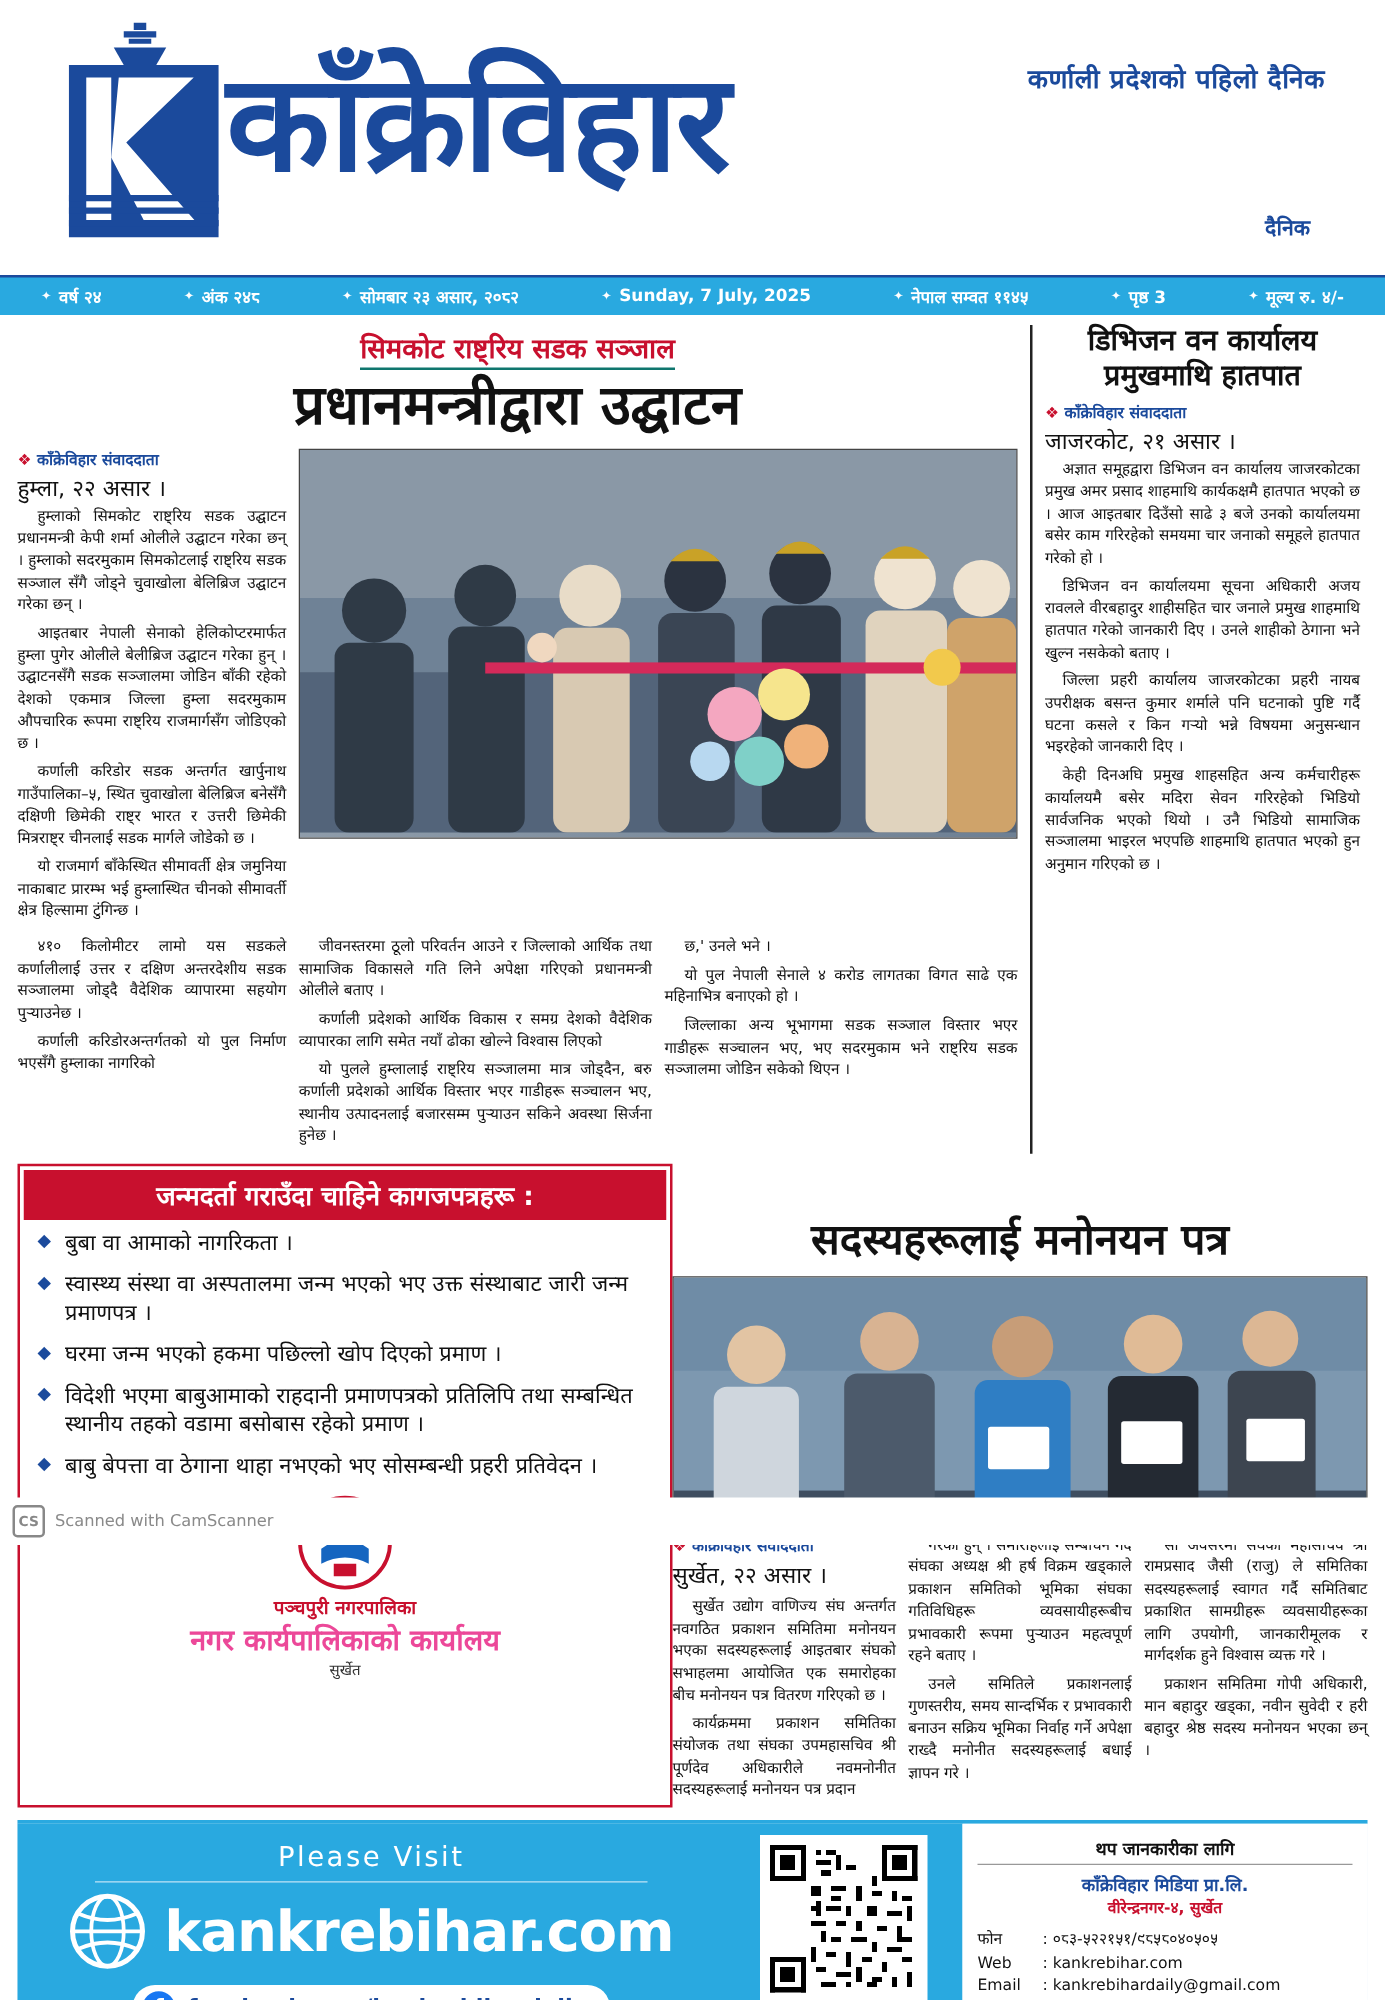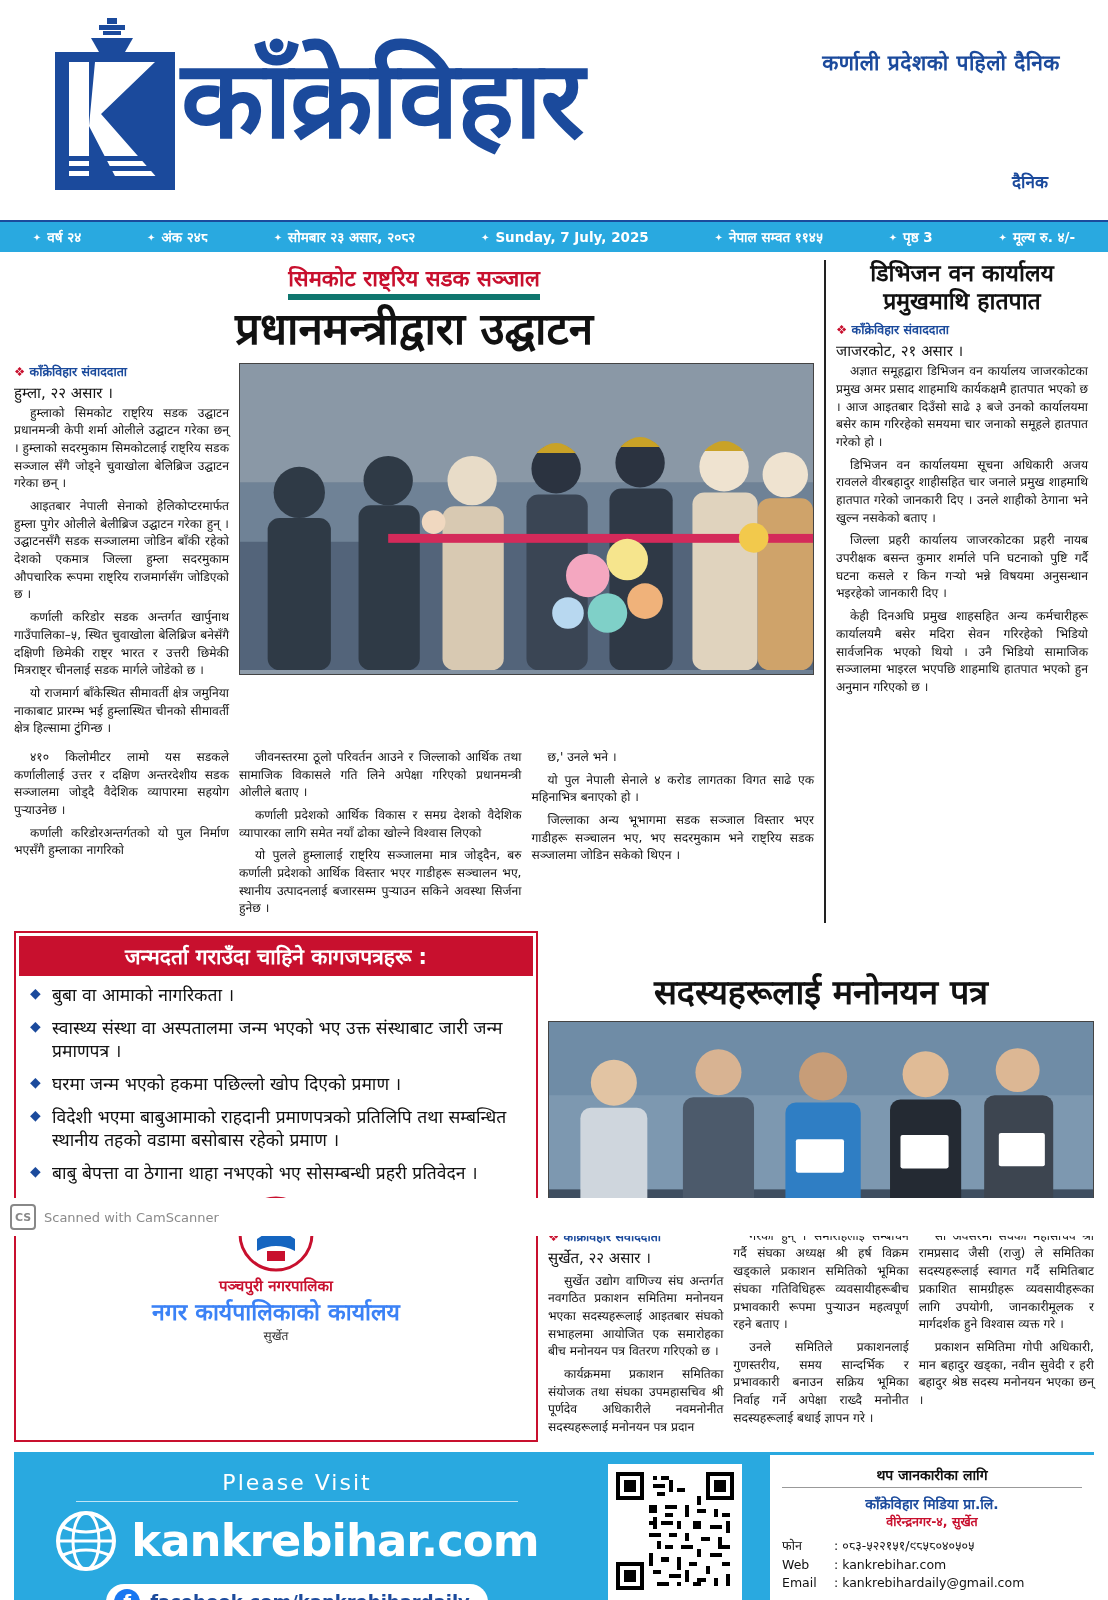--- a/index.html
+++ b/index.html
@@ -49,7 +49,7 @@
 
   .kicker{
     text-align:center;color:#c8102e;font-weight:bold;font-size:22px;
-    border-bottom:6px solid #0f766e;display:inline-block;padding-bottom:2px;
+    border-bottom:2px solid #0f766e;display:inline-block;padding-bottom:2px;
   }
   .kicker-wrap{text-align:center;margin:2px 0 4px;}
   .headline{

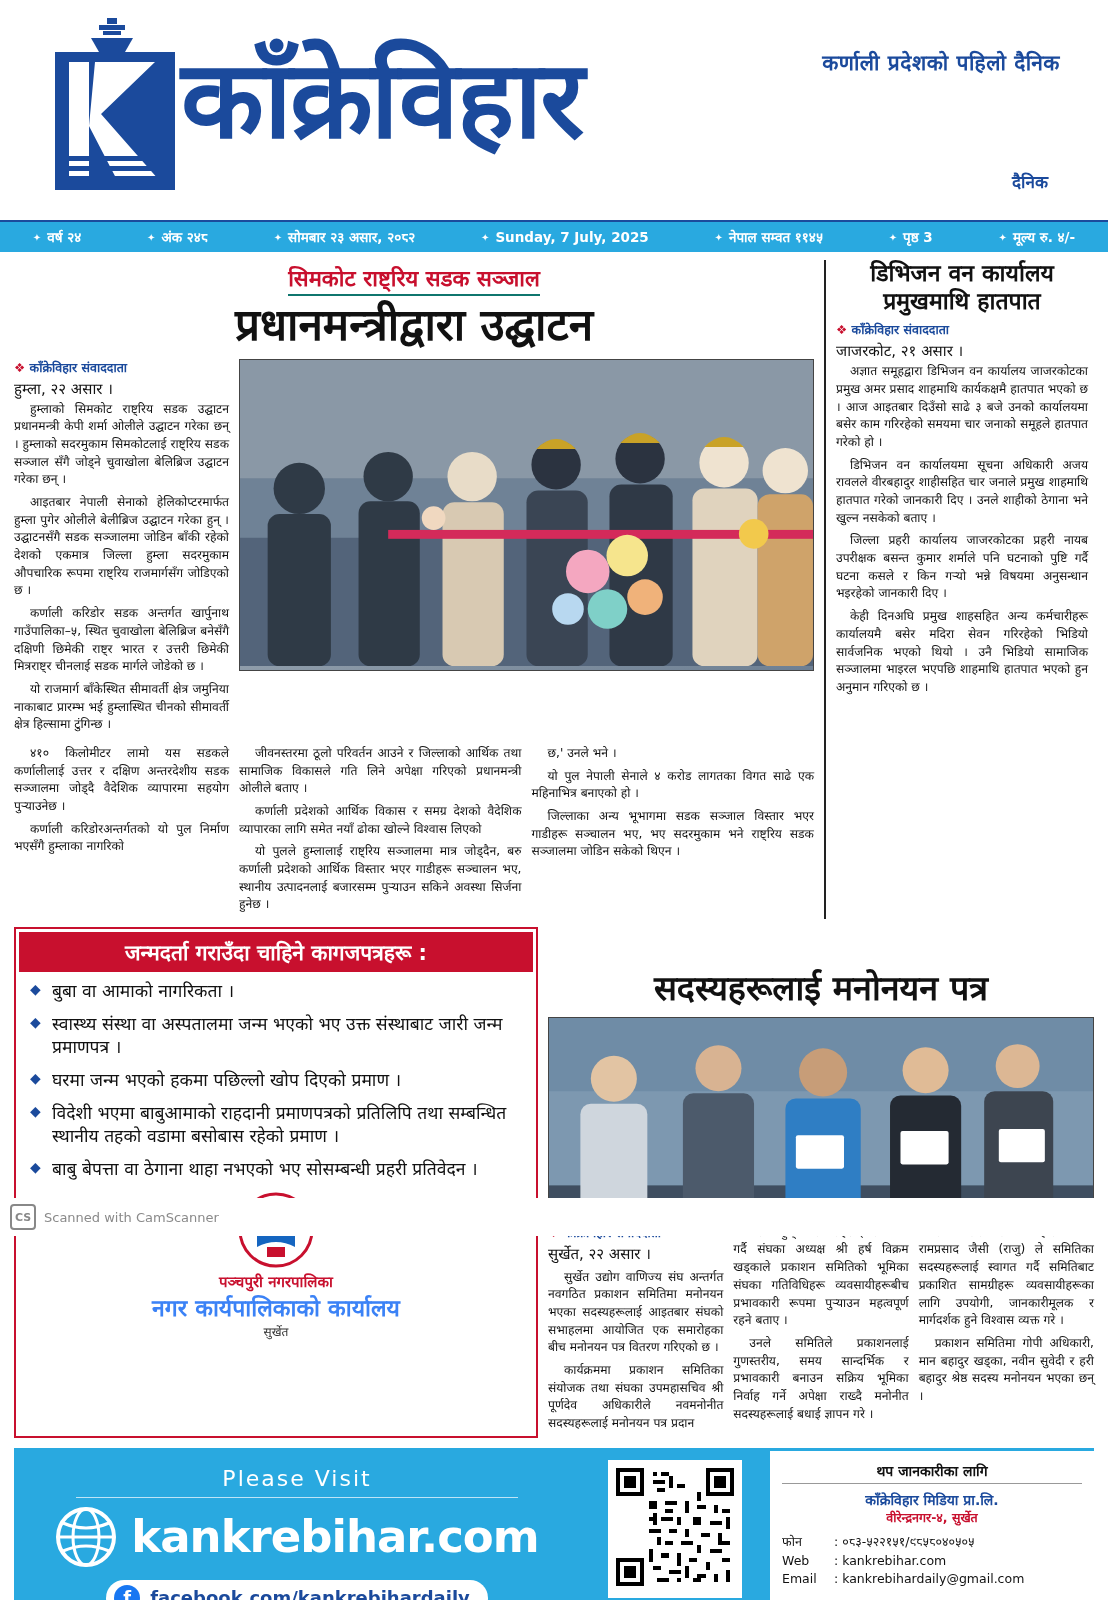--- a/index.html
+++ b/index.html
@@ -58,7 +58,7 @@
   }
   .byline{font-size:12.5px;font-weight:bold;color:#1b4a9c;margin-bottom:2px;}
   .byline .dia{color:#c8102e;}
-  .dateline{font-size:15px;margin-bottom:3px;}
+  .dateline{font-size:18px;margin-bottom:3px;}
 
   .photo{
     background:linear-gradient(170deg,#5b7fa6 0%,#7d93ad 30%,#a3aeb8 60%,#6d7f93 100%);

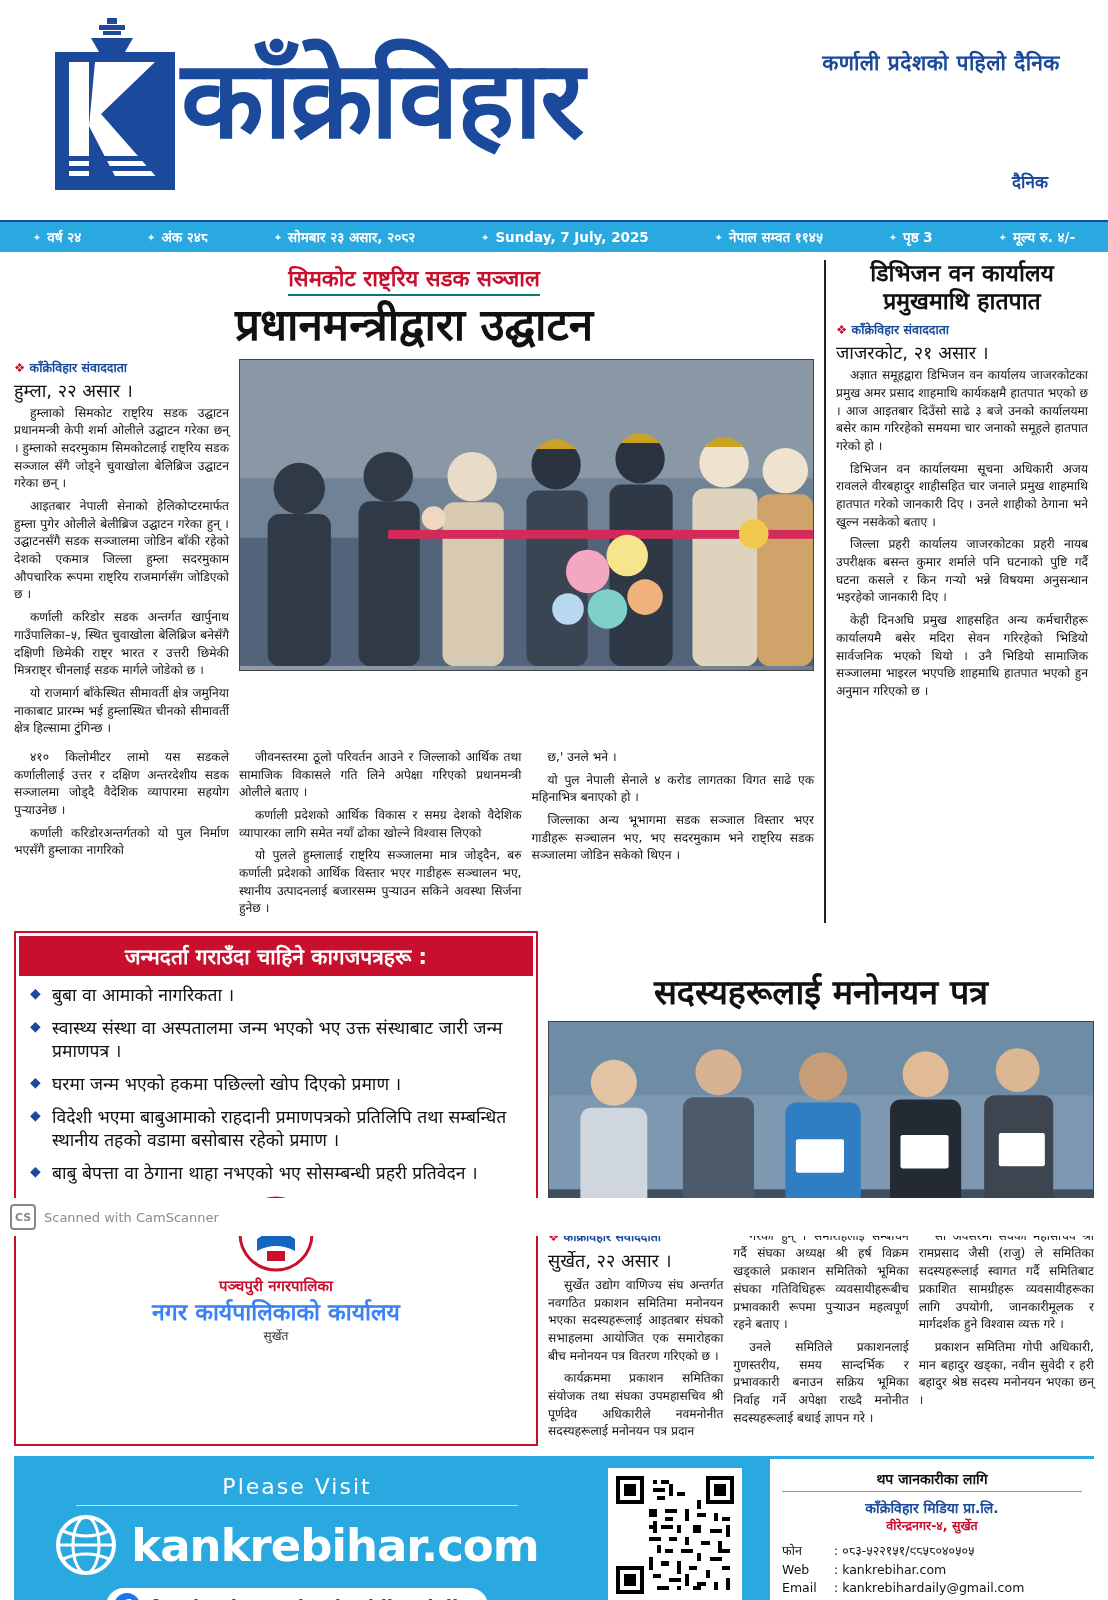--- a/index.html
+++ b/index.html
@@ -78,7 +78,7 @@
   .rcol p{margin:0 0 5px;font-size:12.2px;line-height:1.45;text-align:justify;text-indent:14px;}
 
   
-  .midrow{display:flex;gap:10px;margin-top:8px;}
+  .midrow{display:flex;margin-top:8px;}
   .notice{
     width:520px;border:2px solid #c8102e;padding:0 0 8px;position:relative;
   }

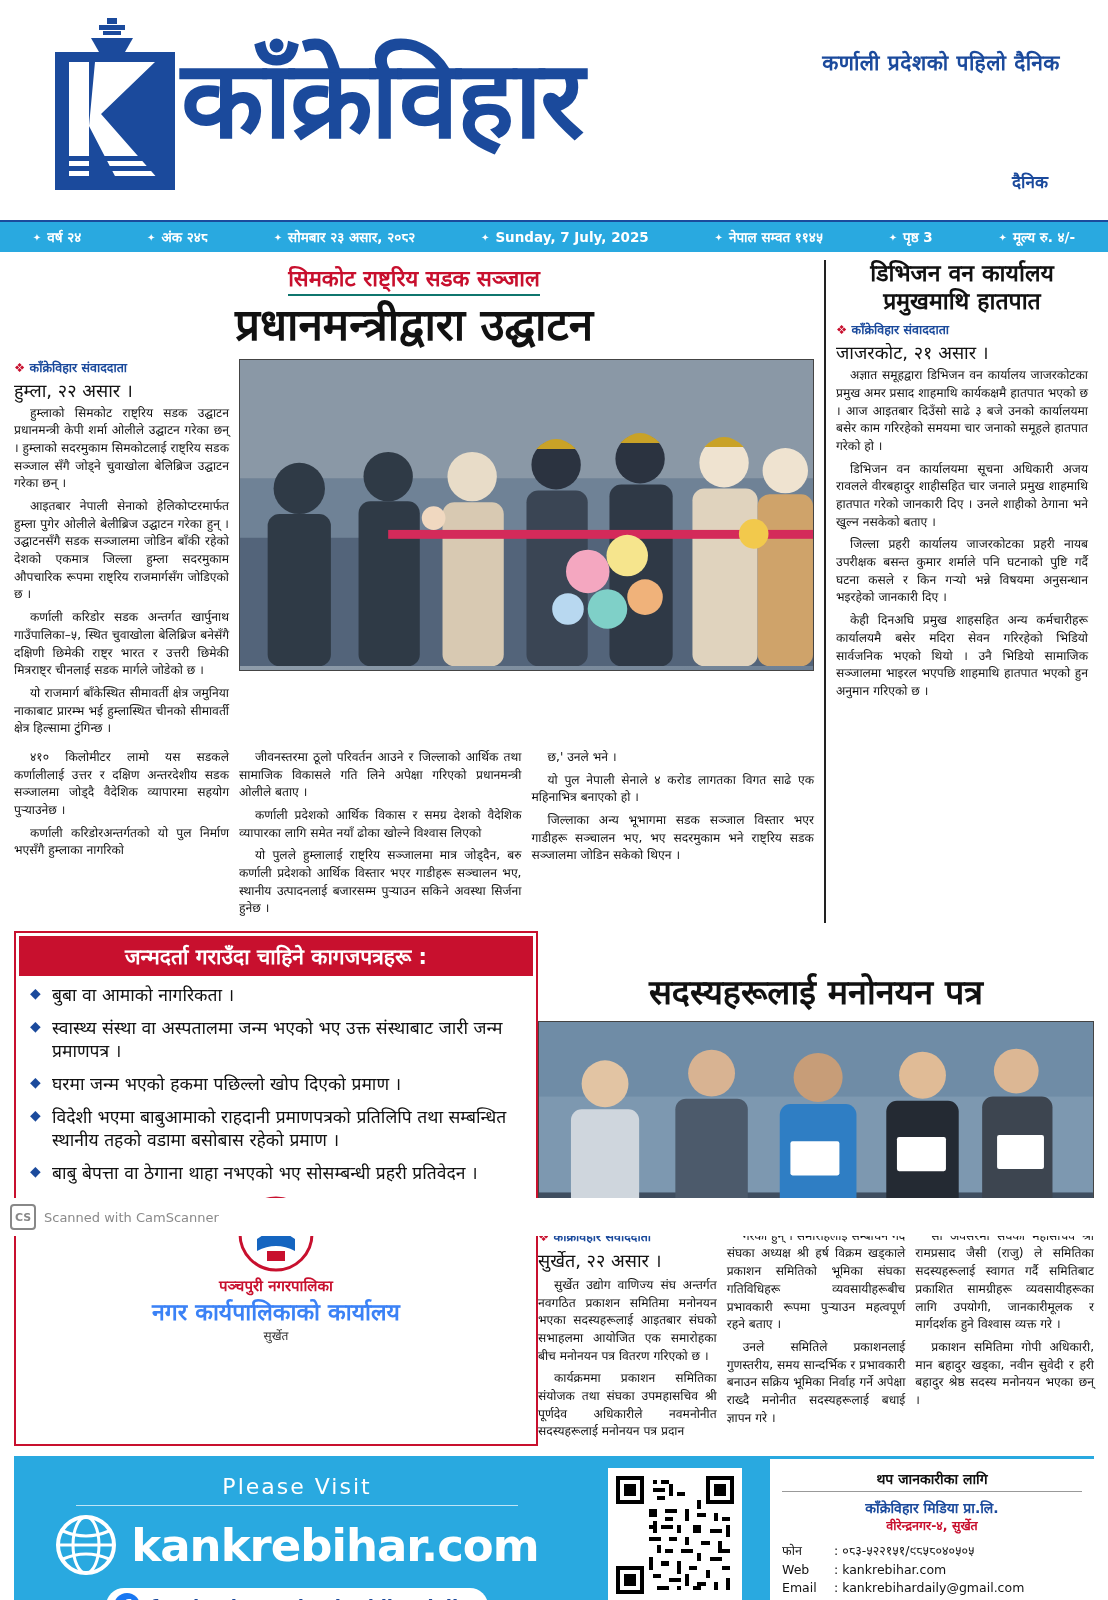--- a/index.html
+++ b/index.html
@@ -95,7 +95,7 @@
   .emblem{width:78px;height:78px;margin:4px auto 2px;display:block;}
   .notice-foot{text-align:center;}
   .nf1{font-size:15px;font-weight:bold;color:#c8102e;}
-  .nf2{font-size:23px;font-weight:bold;color:#3b82f6;}
+  .nf2{font-size:23px;font-weight:bold;color:#ec4899;}
   .nf3{font-size:12px;color:#333;}
 
   .story2{flex:1;}

